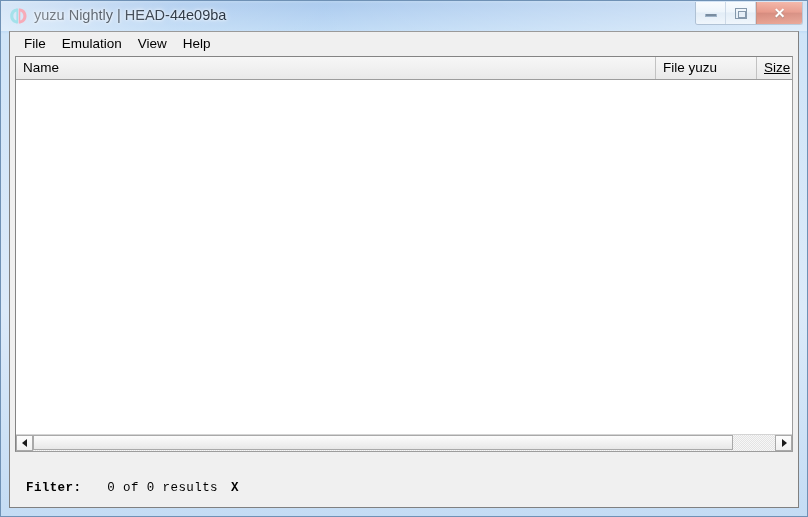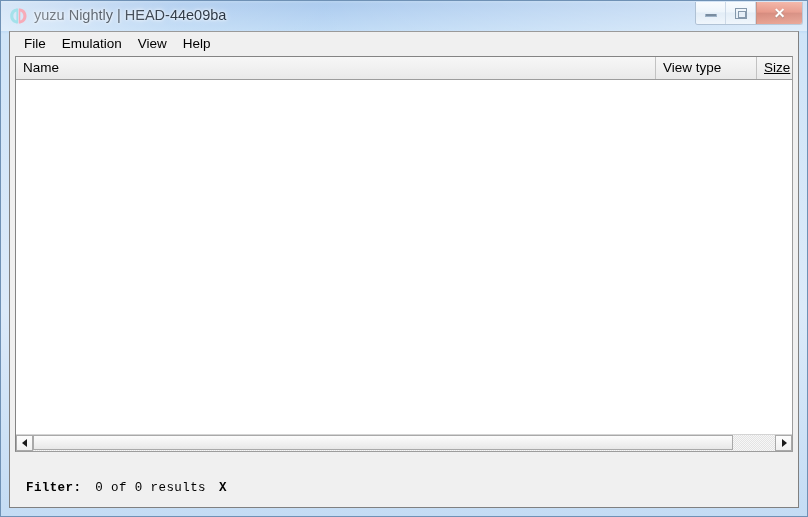--- a/index.html
+++ b/index.html
@@ -349,7 +349,7 @@
 
       <div id="list-header">
         <div class="col-header" id="col-name">Name</div>
-        <div class="col-header" id="col-filetype">View type</div>
+        <div class="col-header" id="col-filetype">File yuzu</div>
         <div class="col-header" id="col-size">Size</div>
       </div>
 

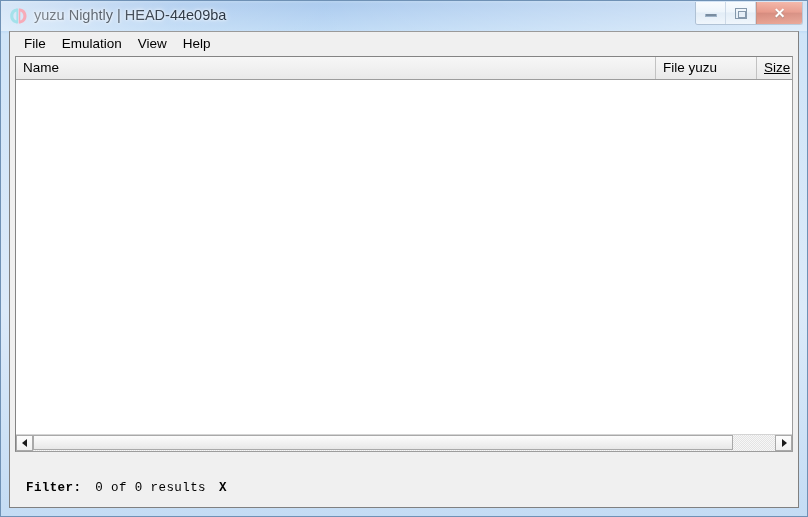--- a/index.html
+++ b/index.html
@@ -264,7 +264,7 @@
     font-weight: bold;
     color: #000000;
     margin-left: 11px;
-    margin-right: 3px;
+    margin-right: 25px;
     white-space: nowrap;
     letter-spacing: 0.4px;
   }

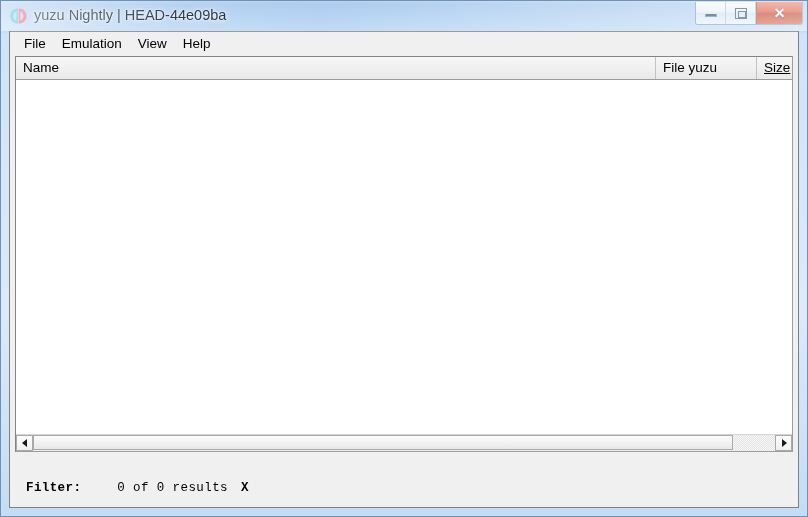--- a/index.html
+++ b/index.html
@@ -287,7 +287,7 @@
     font-family: "Liberation Mono", monospace;
     font-size: 12.5px;
     color: #000000;
-    margin-left: 11px;
+    margin-left: 1px;
     white-space: nowrap;
     letter-spacing: 0.4px;
   }

